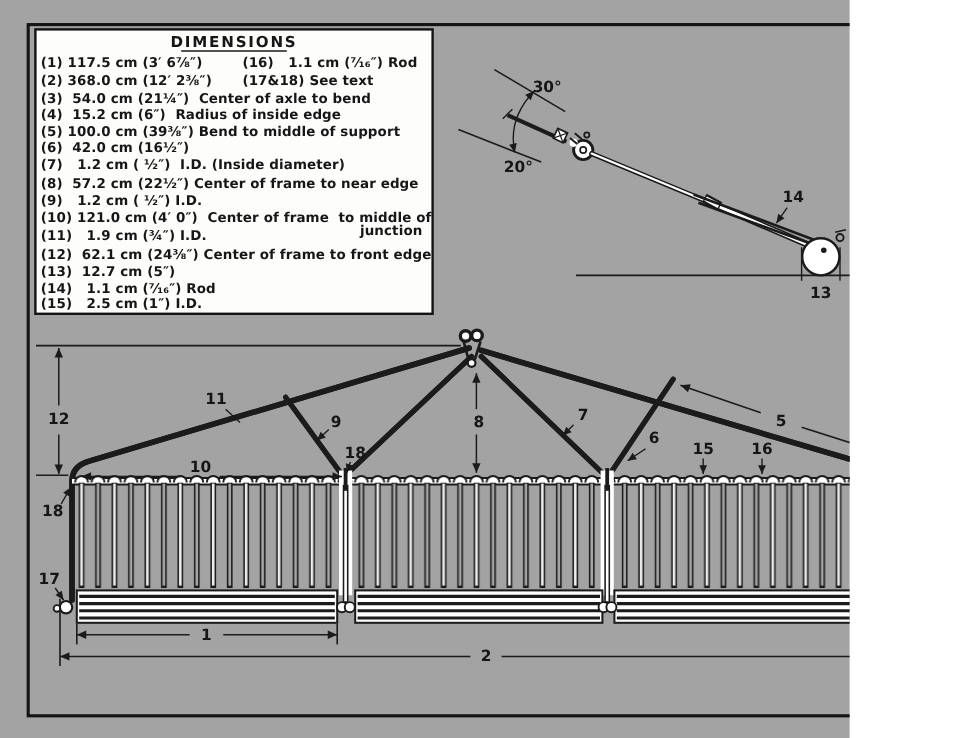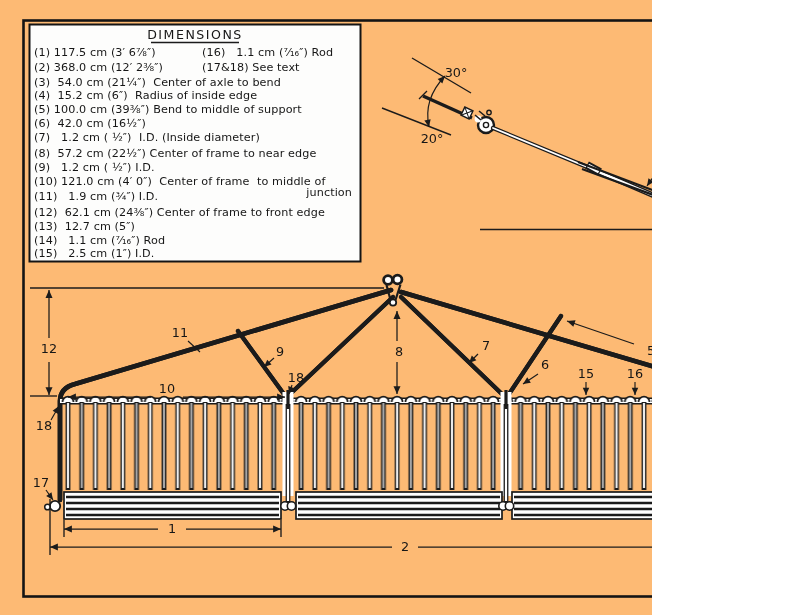--- a/index.html
+++ b/index.html
@@ -3,7 +3,7 @@
 <meta charset="utf-8">
 <style>
   html,body{margin:0;padding:0;background:#ffffff;}
-  #page{position:relative;width:652px;height:615px;background:#fdba74;overflow:hidden;}
+  #page{position:relative;width:708px;height:615px;background:#a3a3a3;overflow:hidden;font-weight:bold;}
   svg{position:absolute;left:0;top:0;}
   svg text{font-family:"DejaVu Sans","Liberation Sans",sans-serif;fill:#161616;white-space:pre;}
   .ln{stroke:#1b1b1b;stroke-width:1.35;fill:none;}

